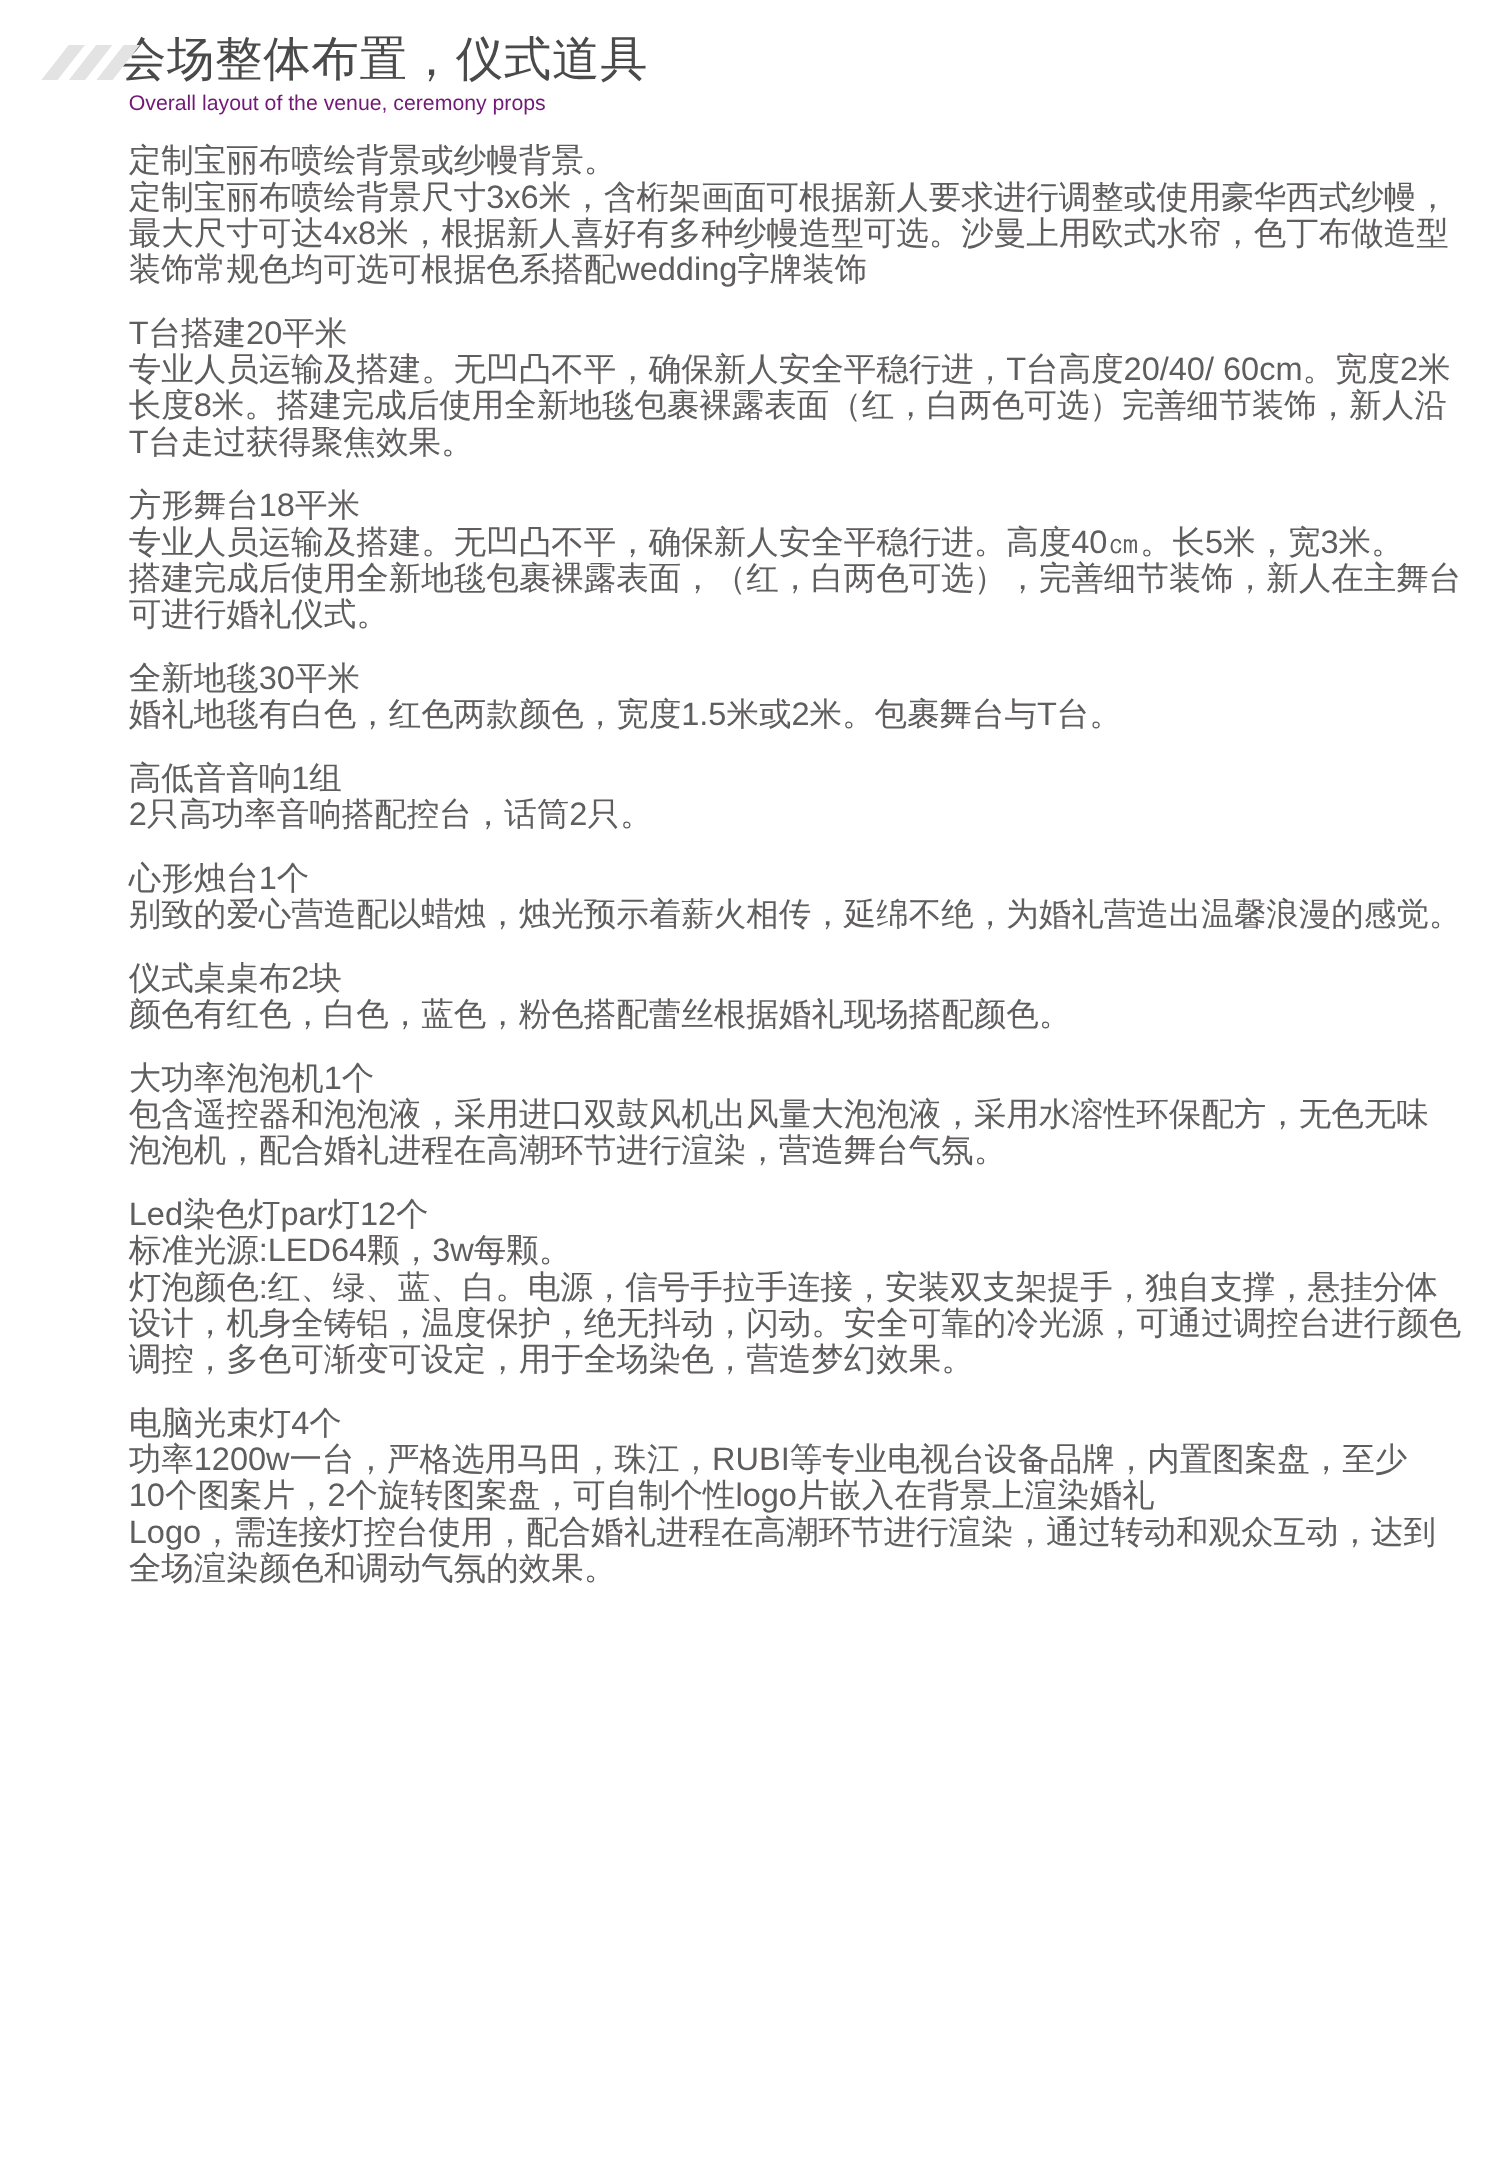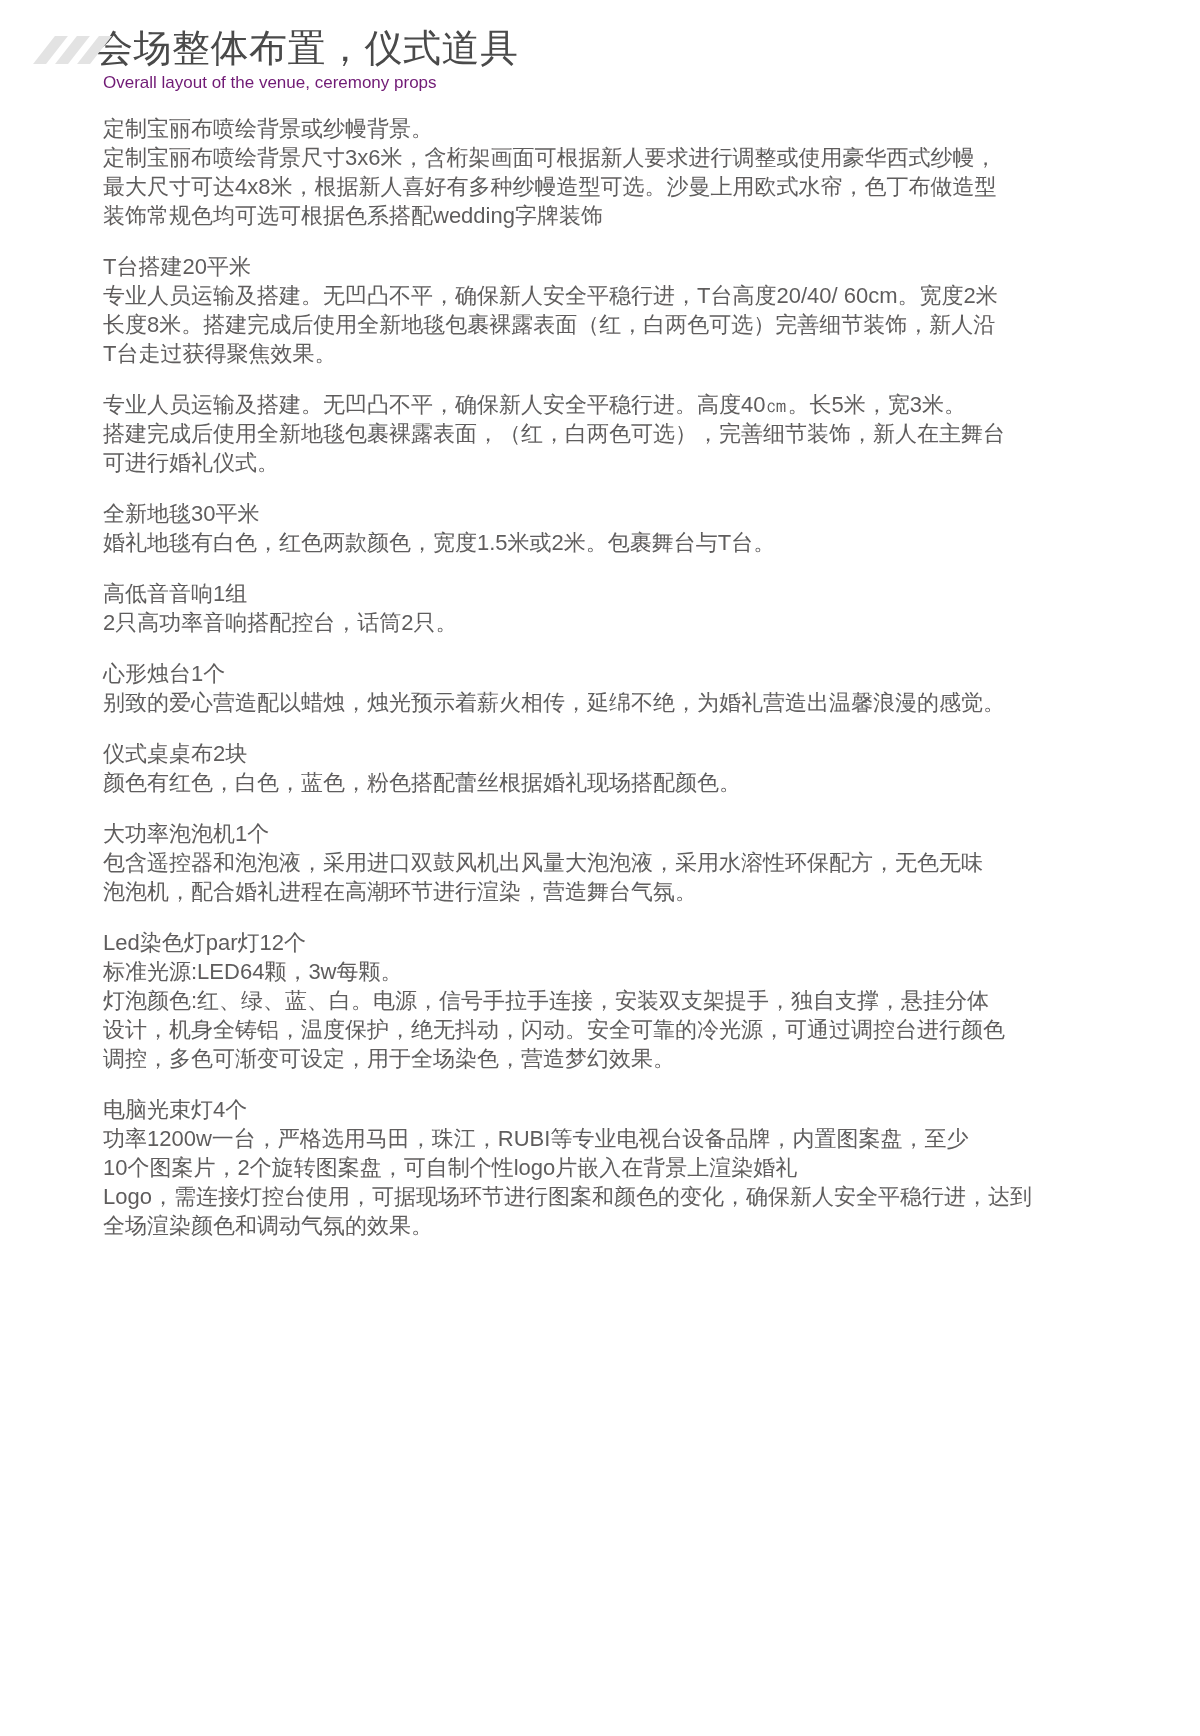--- a/index.html
+++ b/index.html
@@ -44,7 +44,7 @@
   .block { margin: 0 0 22px 0; }
   .block .heading,
   .block .body {
-    font-size: 22px;
+    font-size: 26px;
     line-height: 29px;
     color: #5f5d5d;
     white-space: pre;           

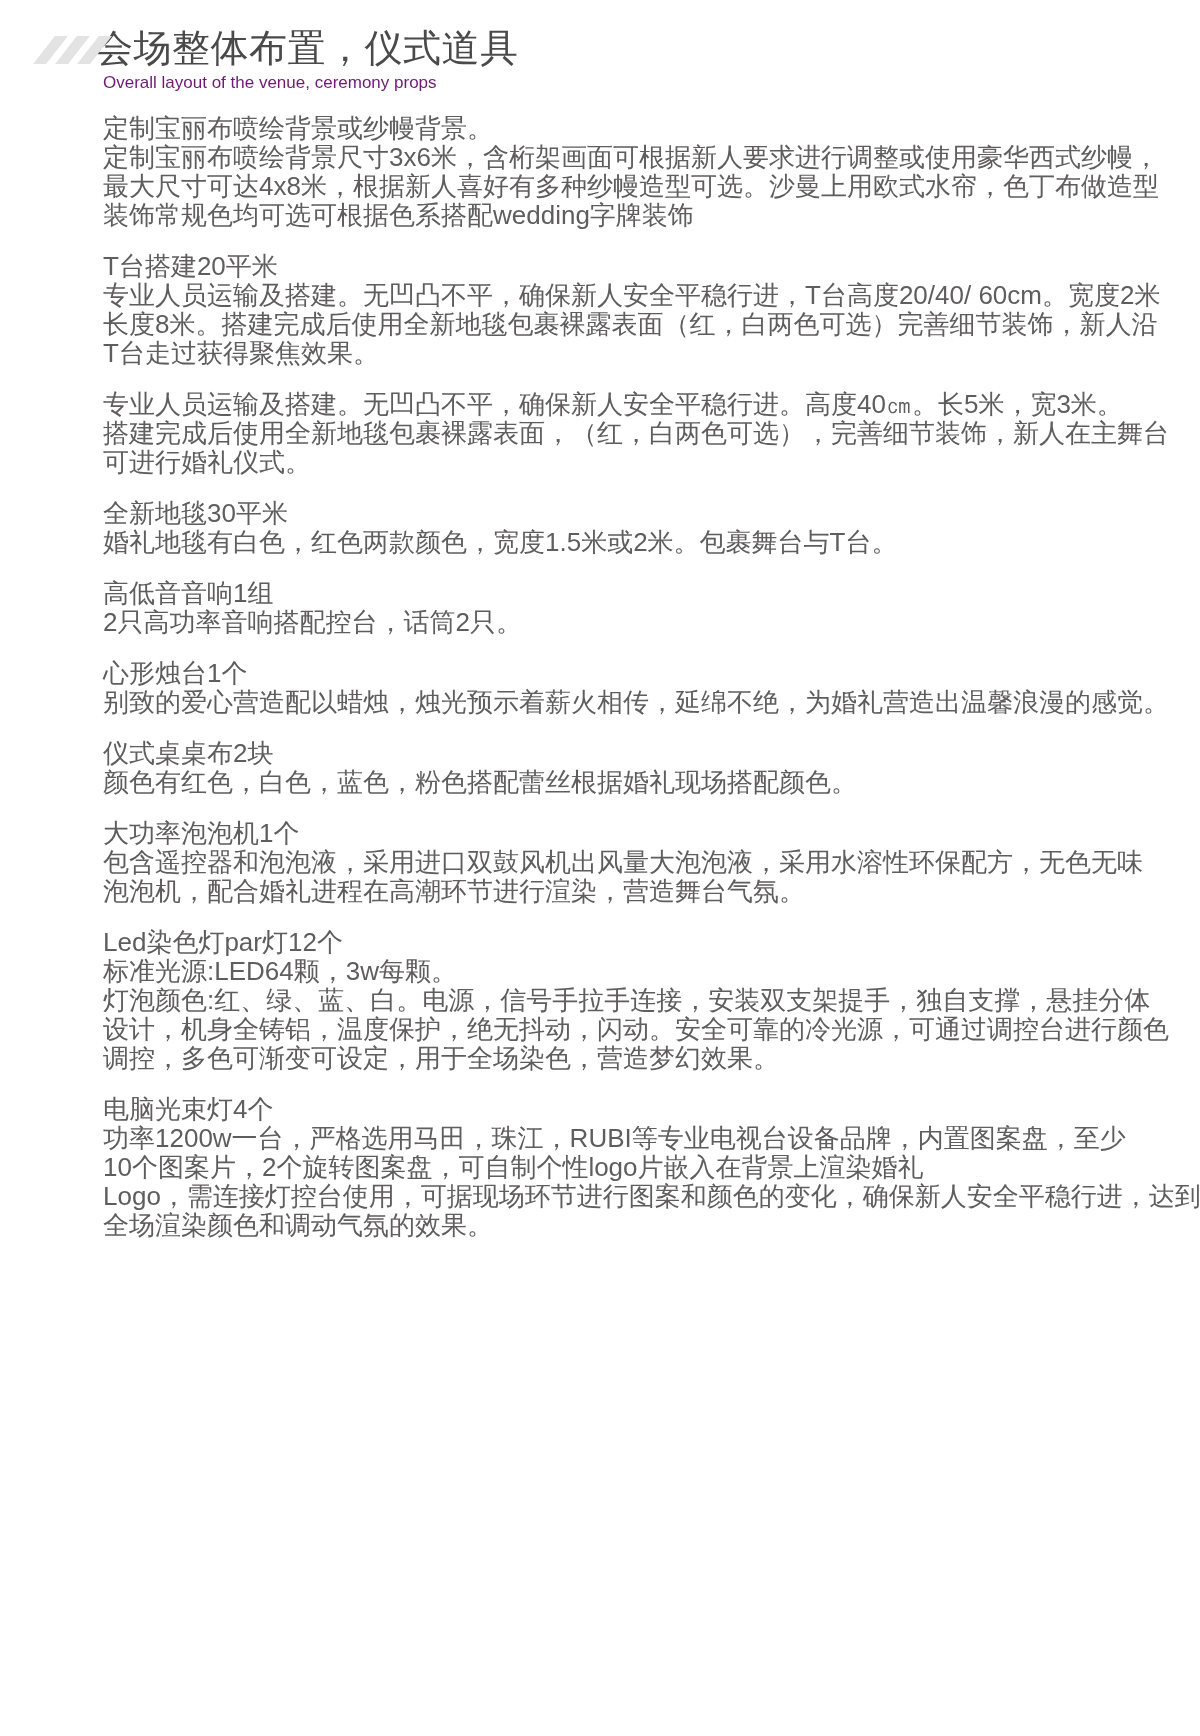--- a/index.html
+++ b/index.html
@@ -81,6 +81,7 @@
   </section>
 
   <section class="block">
+    <div class="heading">方形舞台18平米</div>
     <div class="body">专业人员运输及搭建。无凹凸不平，确保新人安全平稳行进。高度40㎝。长5米，宽3米。
 搭建完成后使用全新地毯包裹裸露表面，（红，白两色可选），完善细节装饰，新人在主舞台
 可进行婚礼仪式。</div>

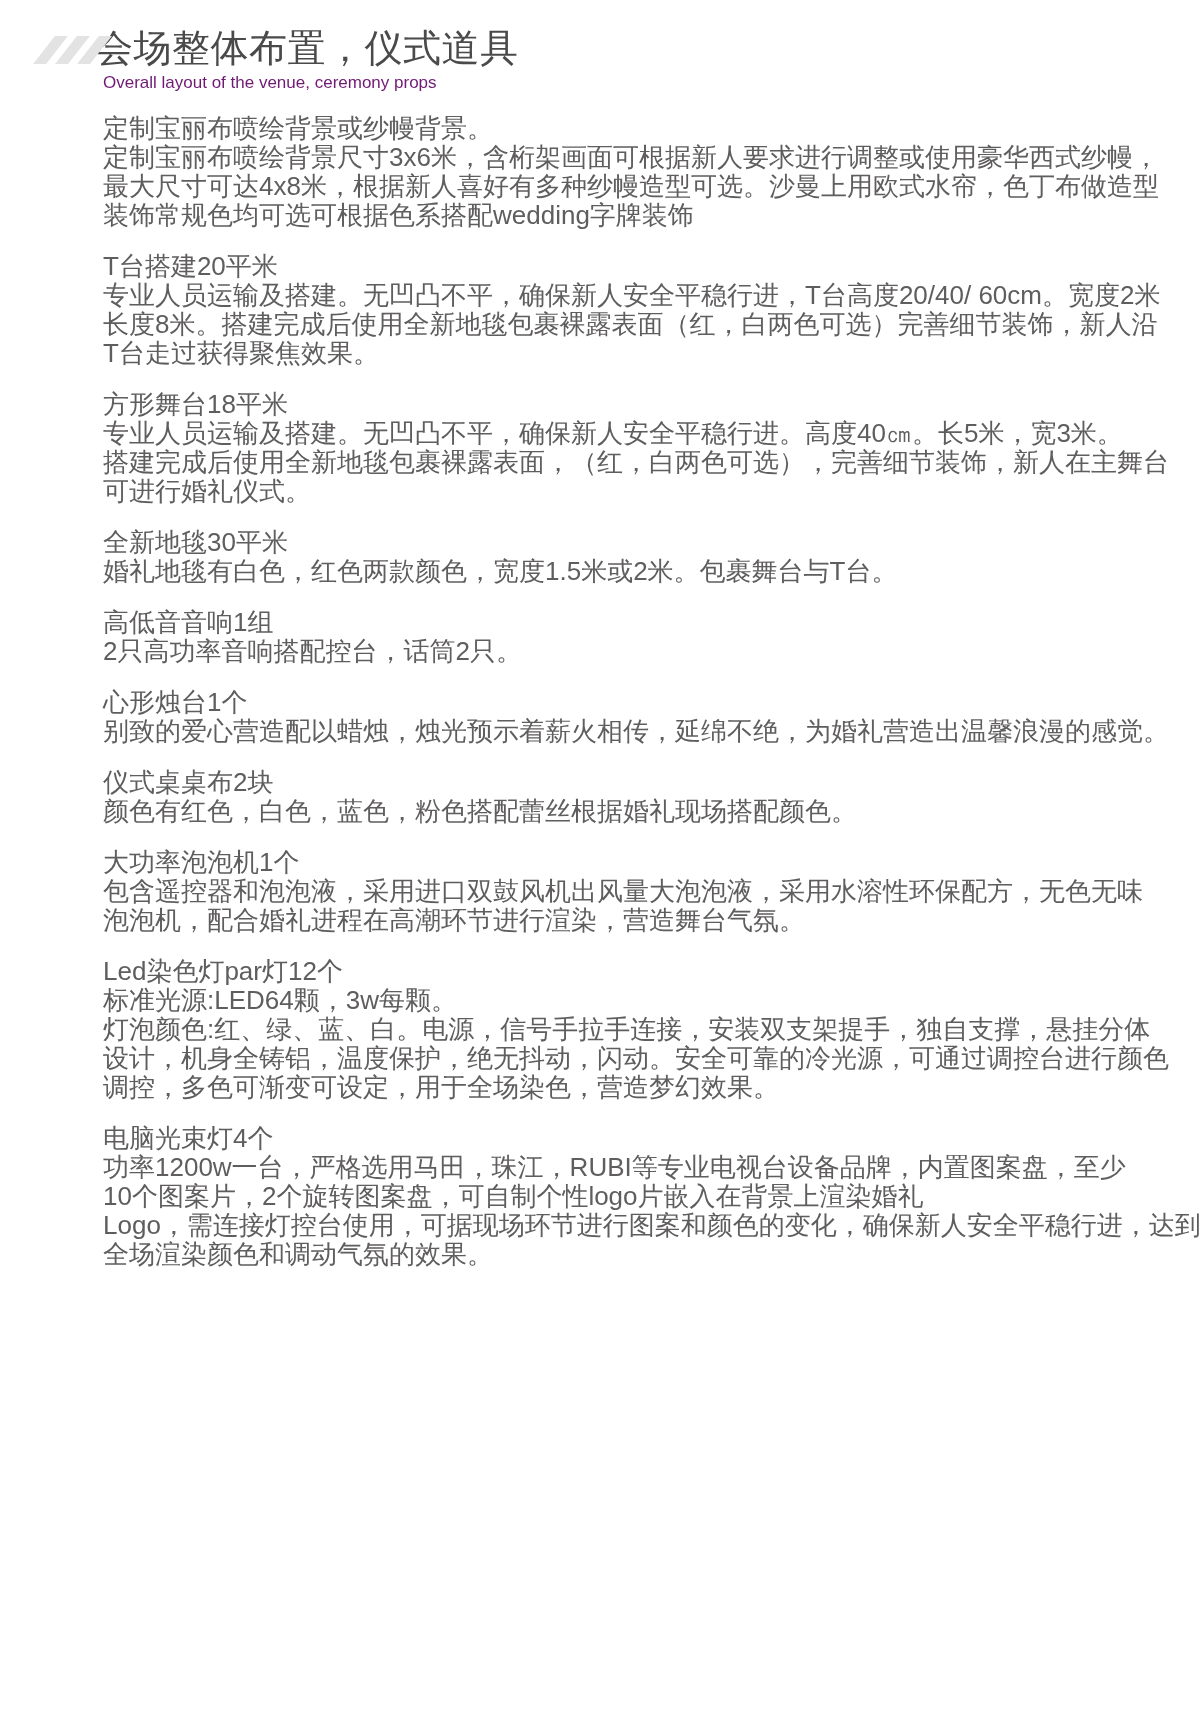--- a/index.html
+++ b/index.html
@@ -128,7 +128,7 @@
     <div class="heading">电脑光束灯4个</div>
     <div class="body">功率1200w一台，严格选用马田，珠江，RUBI等专业电视台设备品牌，内置图案盘，至少
 10个图案片，2个旋转图案盘，可自制个性logo片嵌入在背景上渲染婚礼
-Logo，需连接灯控台使用，可据现场环节进行图案和颜色的变化，确保新人安全平稳行进，达到
+Logo，需连接灯控台使用，配合婚礼进程在高潮环节进行渲染，通过转动和观众互动，达到
 全场渲染颜色和调动气氛的效果。</div>
   </section>
 </main>

